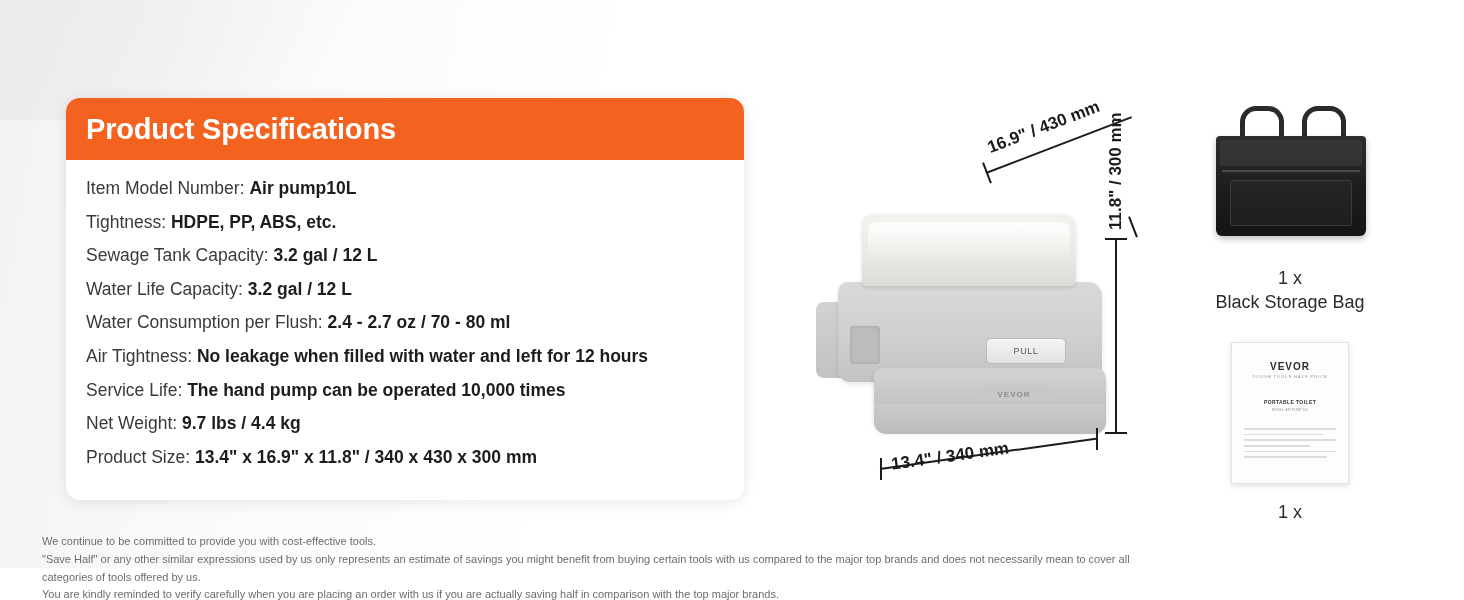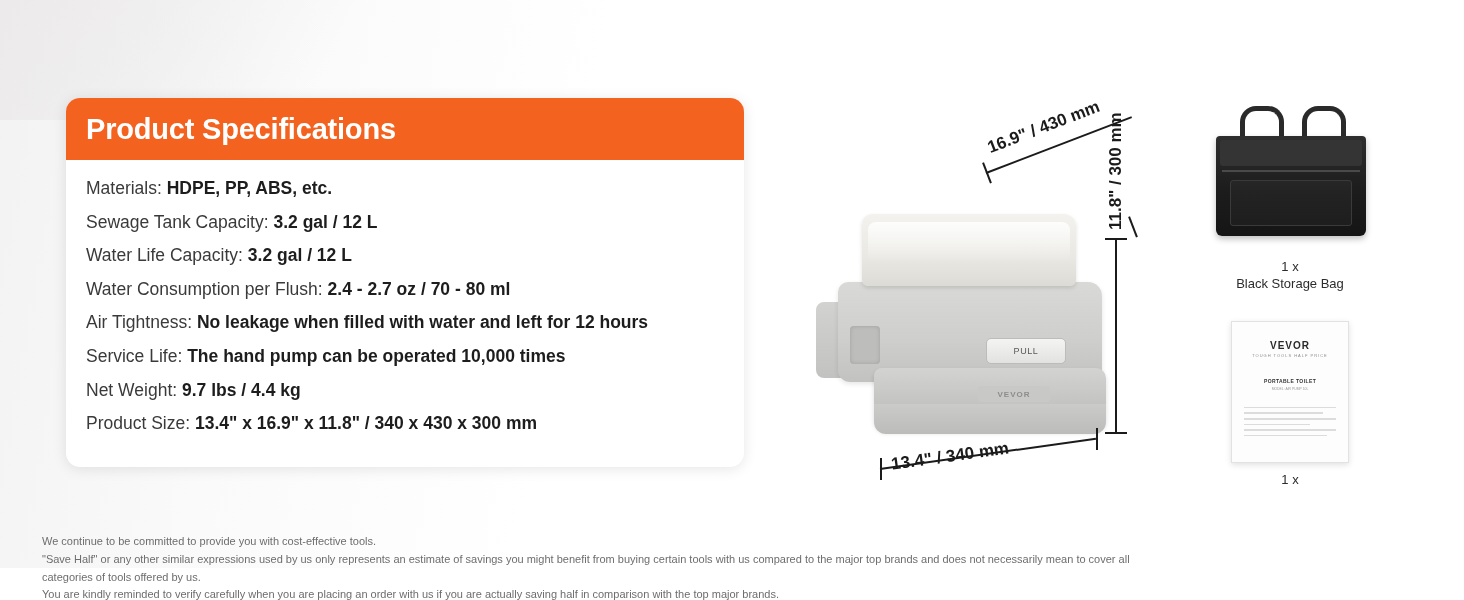--- a/index.html
+++ b/index.html
@@ -354,6 +354,10 @@
   <div class="spec-card">
     <div class="spec-header">Product Specifications</div>
     <div class="spec-body">
+      <div class="spec-row">
+        <span class="spec-label">Item Model Number:</span>
+        <span class="spec-value">Air pump10L</span>
+      </div>
       <div class="spec-row">
         <span class="spec-label">Materials:</span>
         <span class="spec-value">HDPE, PP, ABS, etc.</span>

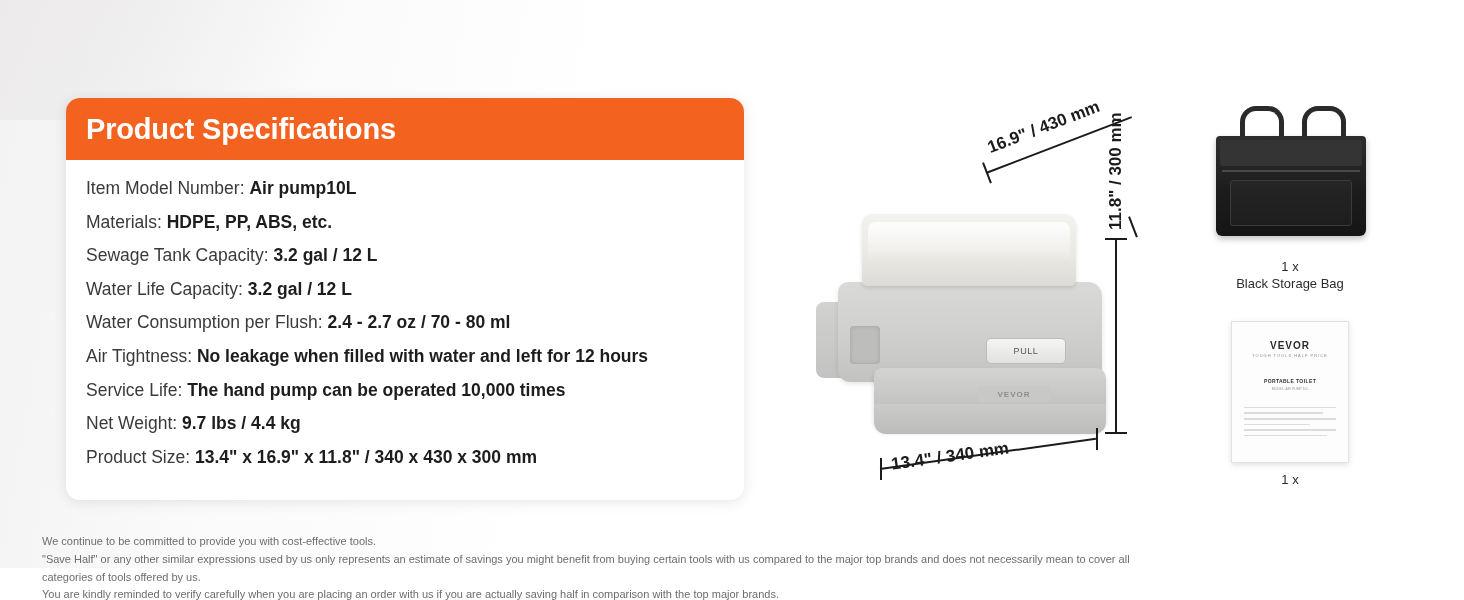--- a/index.html
+++ b/index.html
@@ -359,7 +359,7 @@
         <span class="spec-value">Air pump10L</span>
       </div>
       <div class="spec-row">
-        <span class="spec-label">Materials:</span>
+        <span class="spec-label">Tightness:</span>
         <span class="spec-value">HDPE, PP, ABS, etc.</span>
       </div>
       <div class="spec-row">

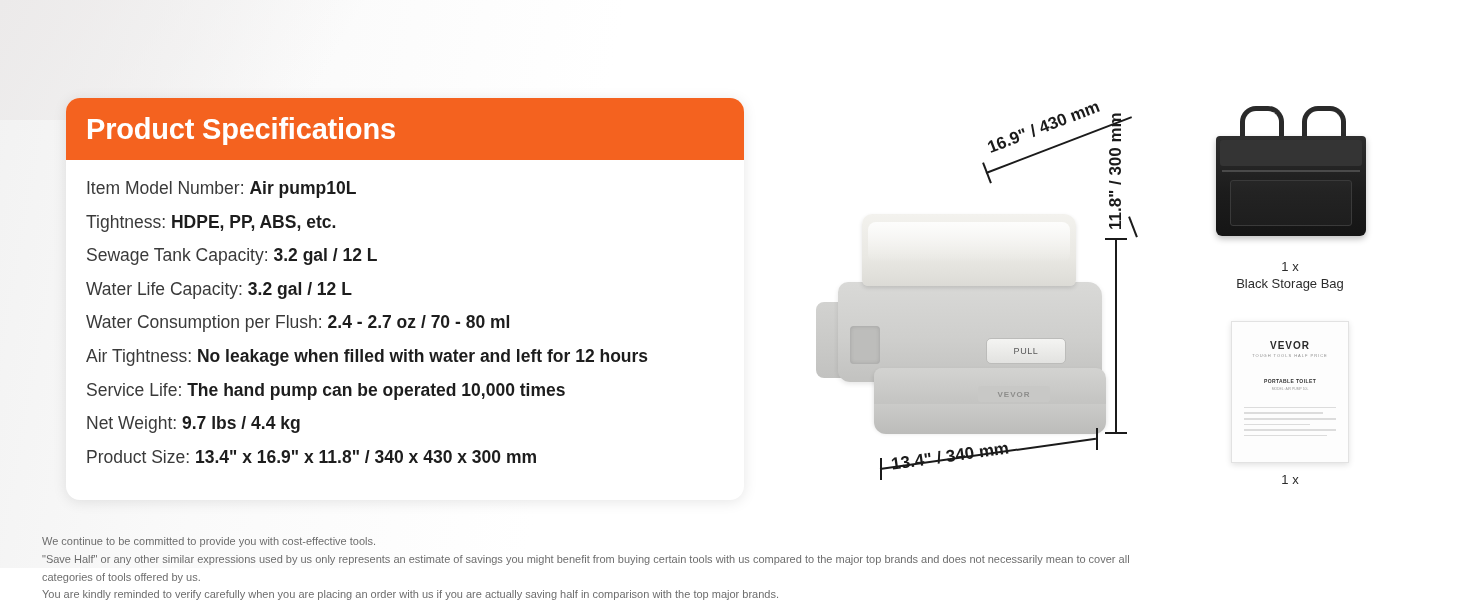--- a/index.html
+++ b/index.html
@@ -238,10 +238,10 @@
   .acc-item { text-align: center; }
   .acc-item + .acc-item { margin-top: 28px; }
   .acc-caption {
-    font-size: 13px;
+    font-size: 18px;
     color: #2c2c2c;
     line-height: 1.34;
-    margin-top: 8px;
+    margin-top: 16px;
   }
 
   

